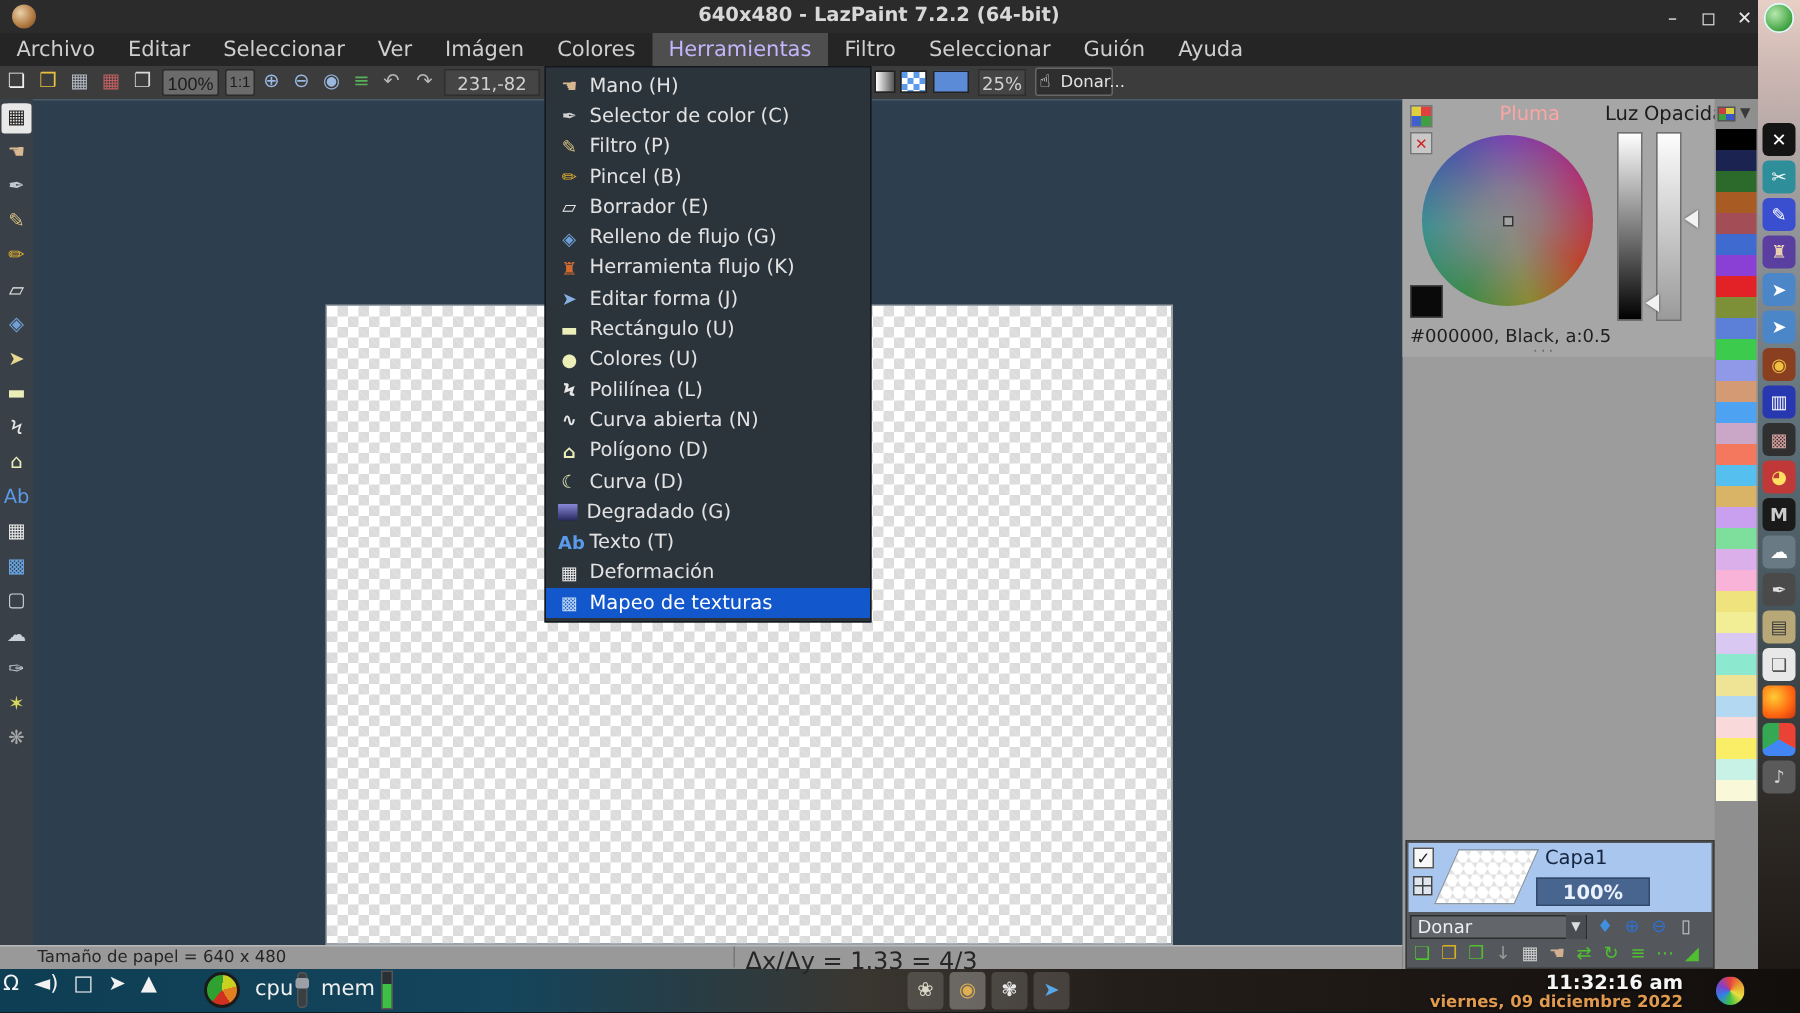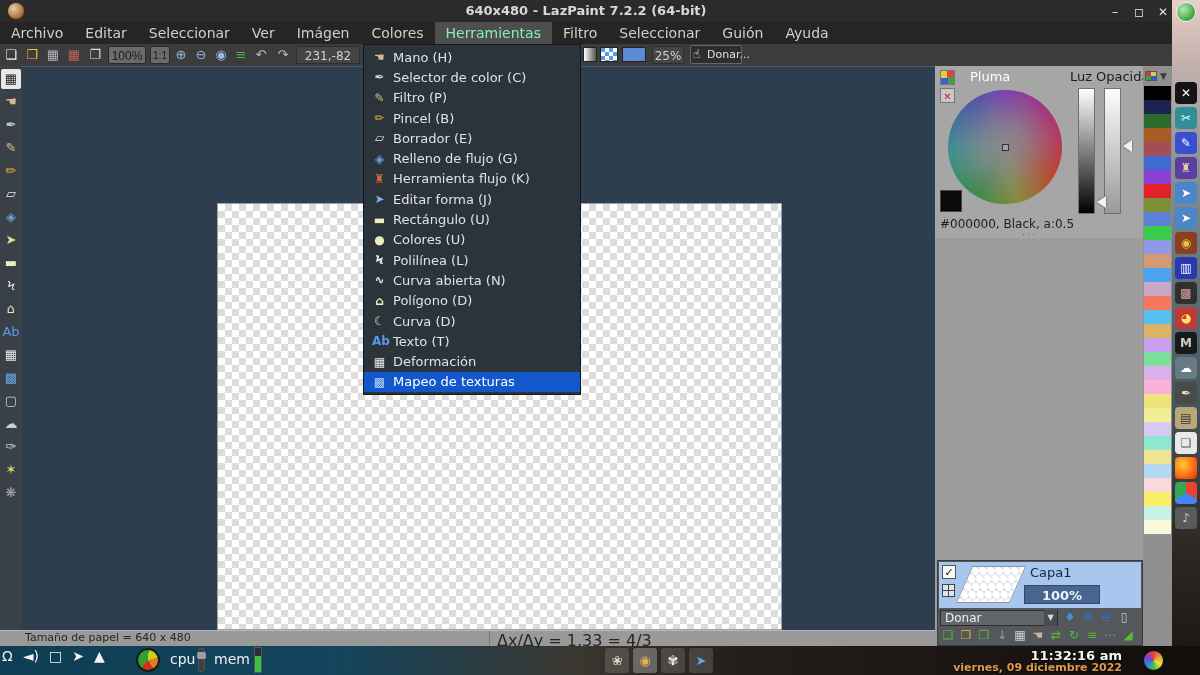--- a/index.html
+++ b/index.html
@@ -24,7 +24,7 @@
 
   #menubar { left:0; top:22px; width:1172px; height:22px; background:#252525; display:flex; }
   .menu-item { height:22px; line-height:22px; padding:0 11px; color:#cfcfcf; font-size:14px; background:transparent; border:0; font-family:inherit; }
-  .menu-item.active { background:#4e4e4e; color:#86efac; }
+  .menu-item.active { background:#4e4e4e; color:#c4b5fd; }
 
   
   #toolbar { left:0; top:44px; width:1172px; height:22px; background:#3c3c3c; }

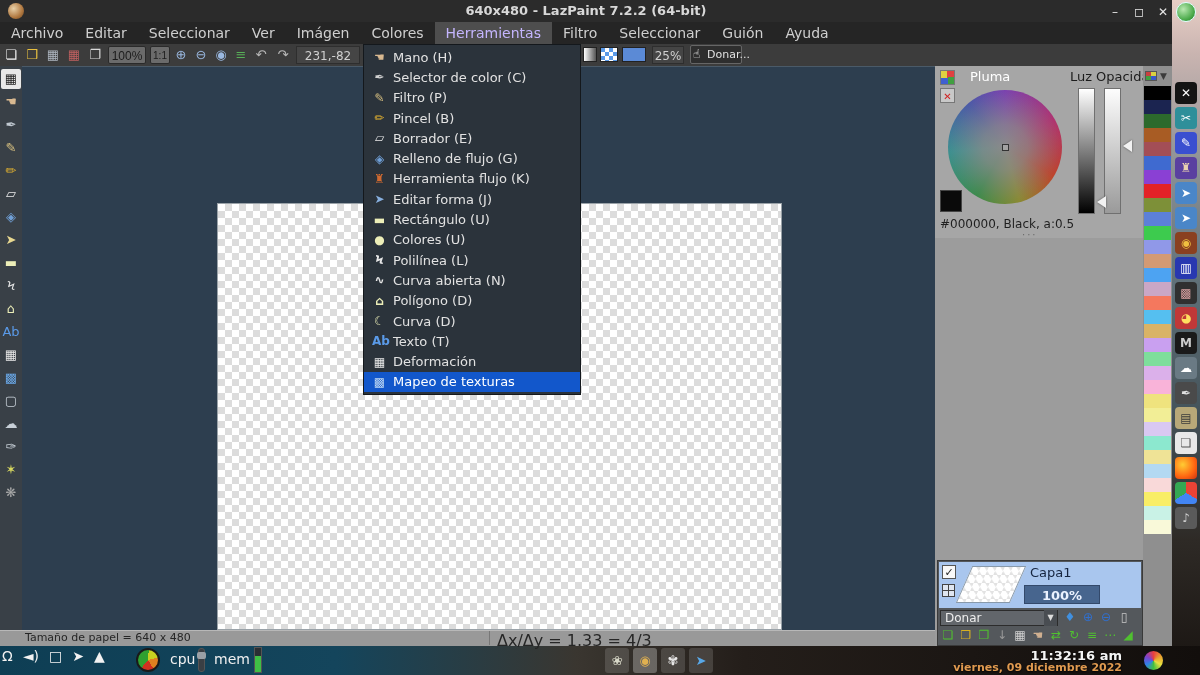--- a/index.html
+++ b/index.html
@@ -64,7 +64,7 @@
   #right-panel { left:935px; top:66px; width:237px; height:580px; background:#9c9c9c; }
   #color-panel { left:935px; top:66px; width:237px; height:172px; background:#a6a6a6; }
   .cp-mini { width:15px; height:15px; font-size:10px; line-height:15px; text-align:center; border:1px solid #777; background:#c8c8c8; }
-  #cp-title { left:970px; top:69px; width:70px; text-align:left; font-size:13px; color:#ffffff; }
+  #cp-title { left:970px; top:69px; width:70px; text-align:right; font-size:13px; color:#fca5a5; }
   #light-label { left:1070px; top:69px; font-size:13px; color:#1c1c1c; }
   #opacity-label { left:1096px; top:69px; font-size:13px; color:#1c1c1c; }
   #color-wheel { left:948px; top:90px; width:114px; height:114px; border-radius:50%;

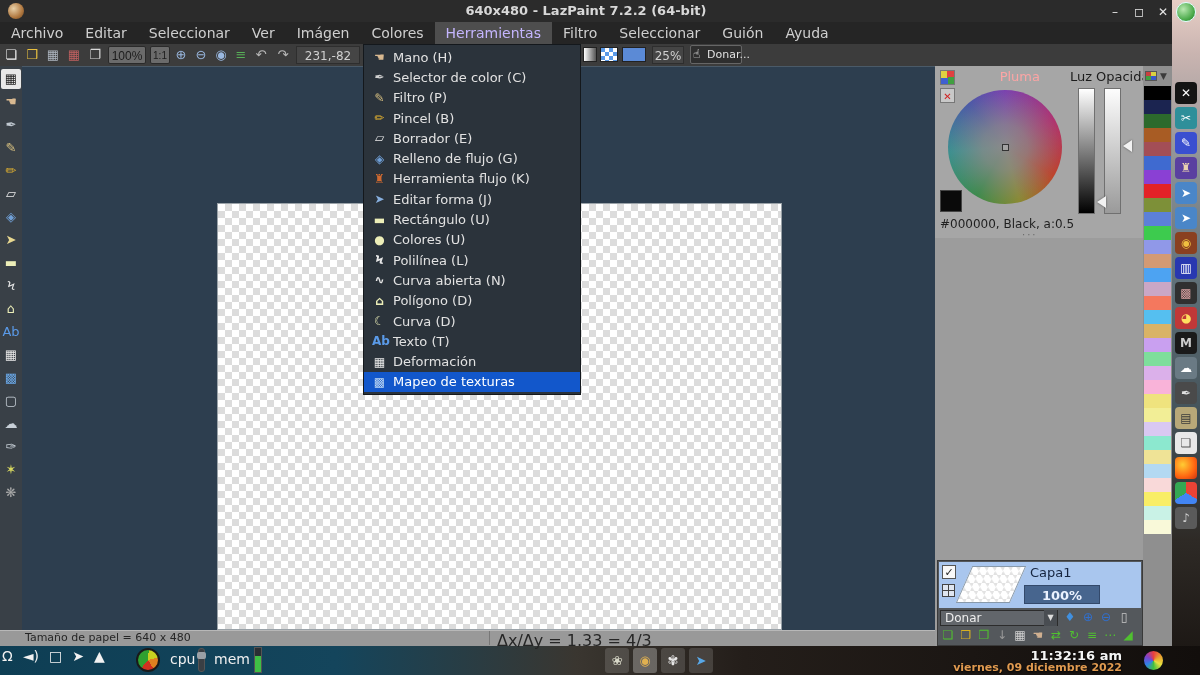--- a/index.html
+++ b/index.html
@@ -394,6 +394,10 @@
       <span>Curva (D)</span>
     </div>
     <div class="tm-item">
+      <span class="tm-ico" style="background: linear-gradient(rgb(136, 136, 216), rgb(40, 40, 96)); display: inline-block; width: 13px; height: 11px;"></span>
+      <span>Degradado (G)</span>
+    </div>
+    <div class="tm-item">
       <span class="tm-ico" style="color: rgb(90, 154, 232);">Ab</span>
       <span>Texto (T)</span>
     </div>

